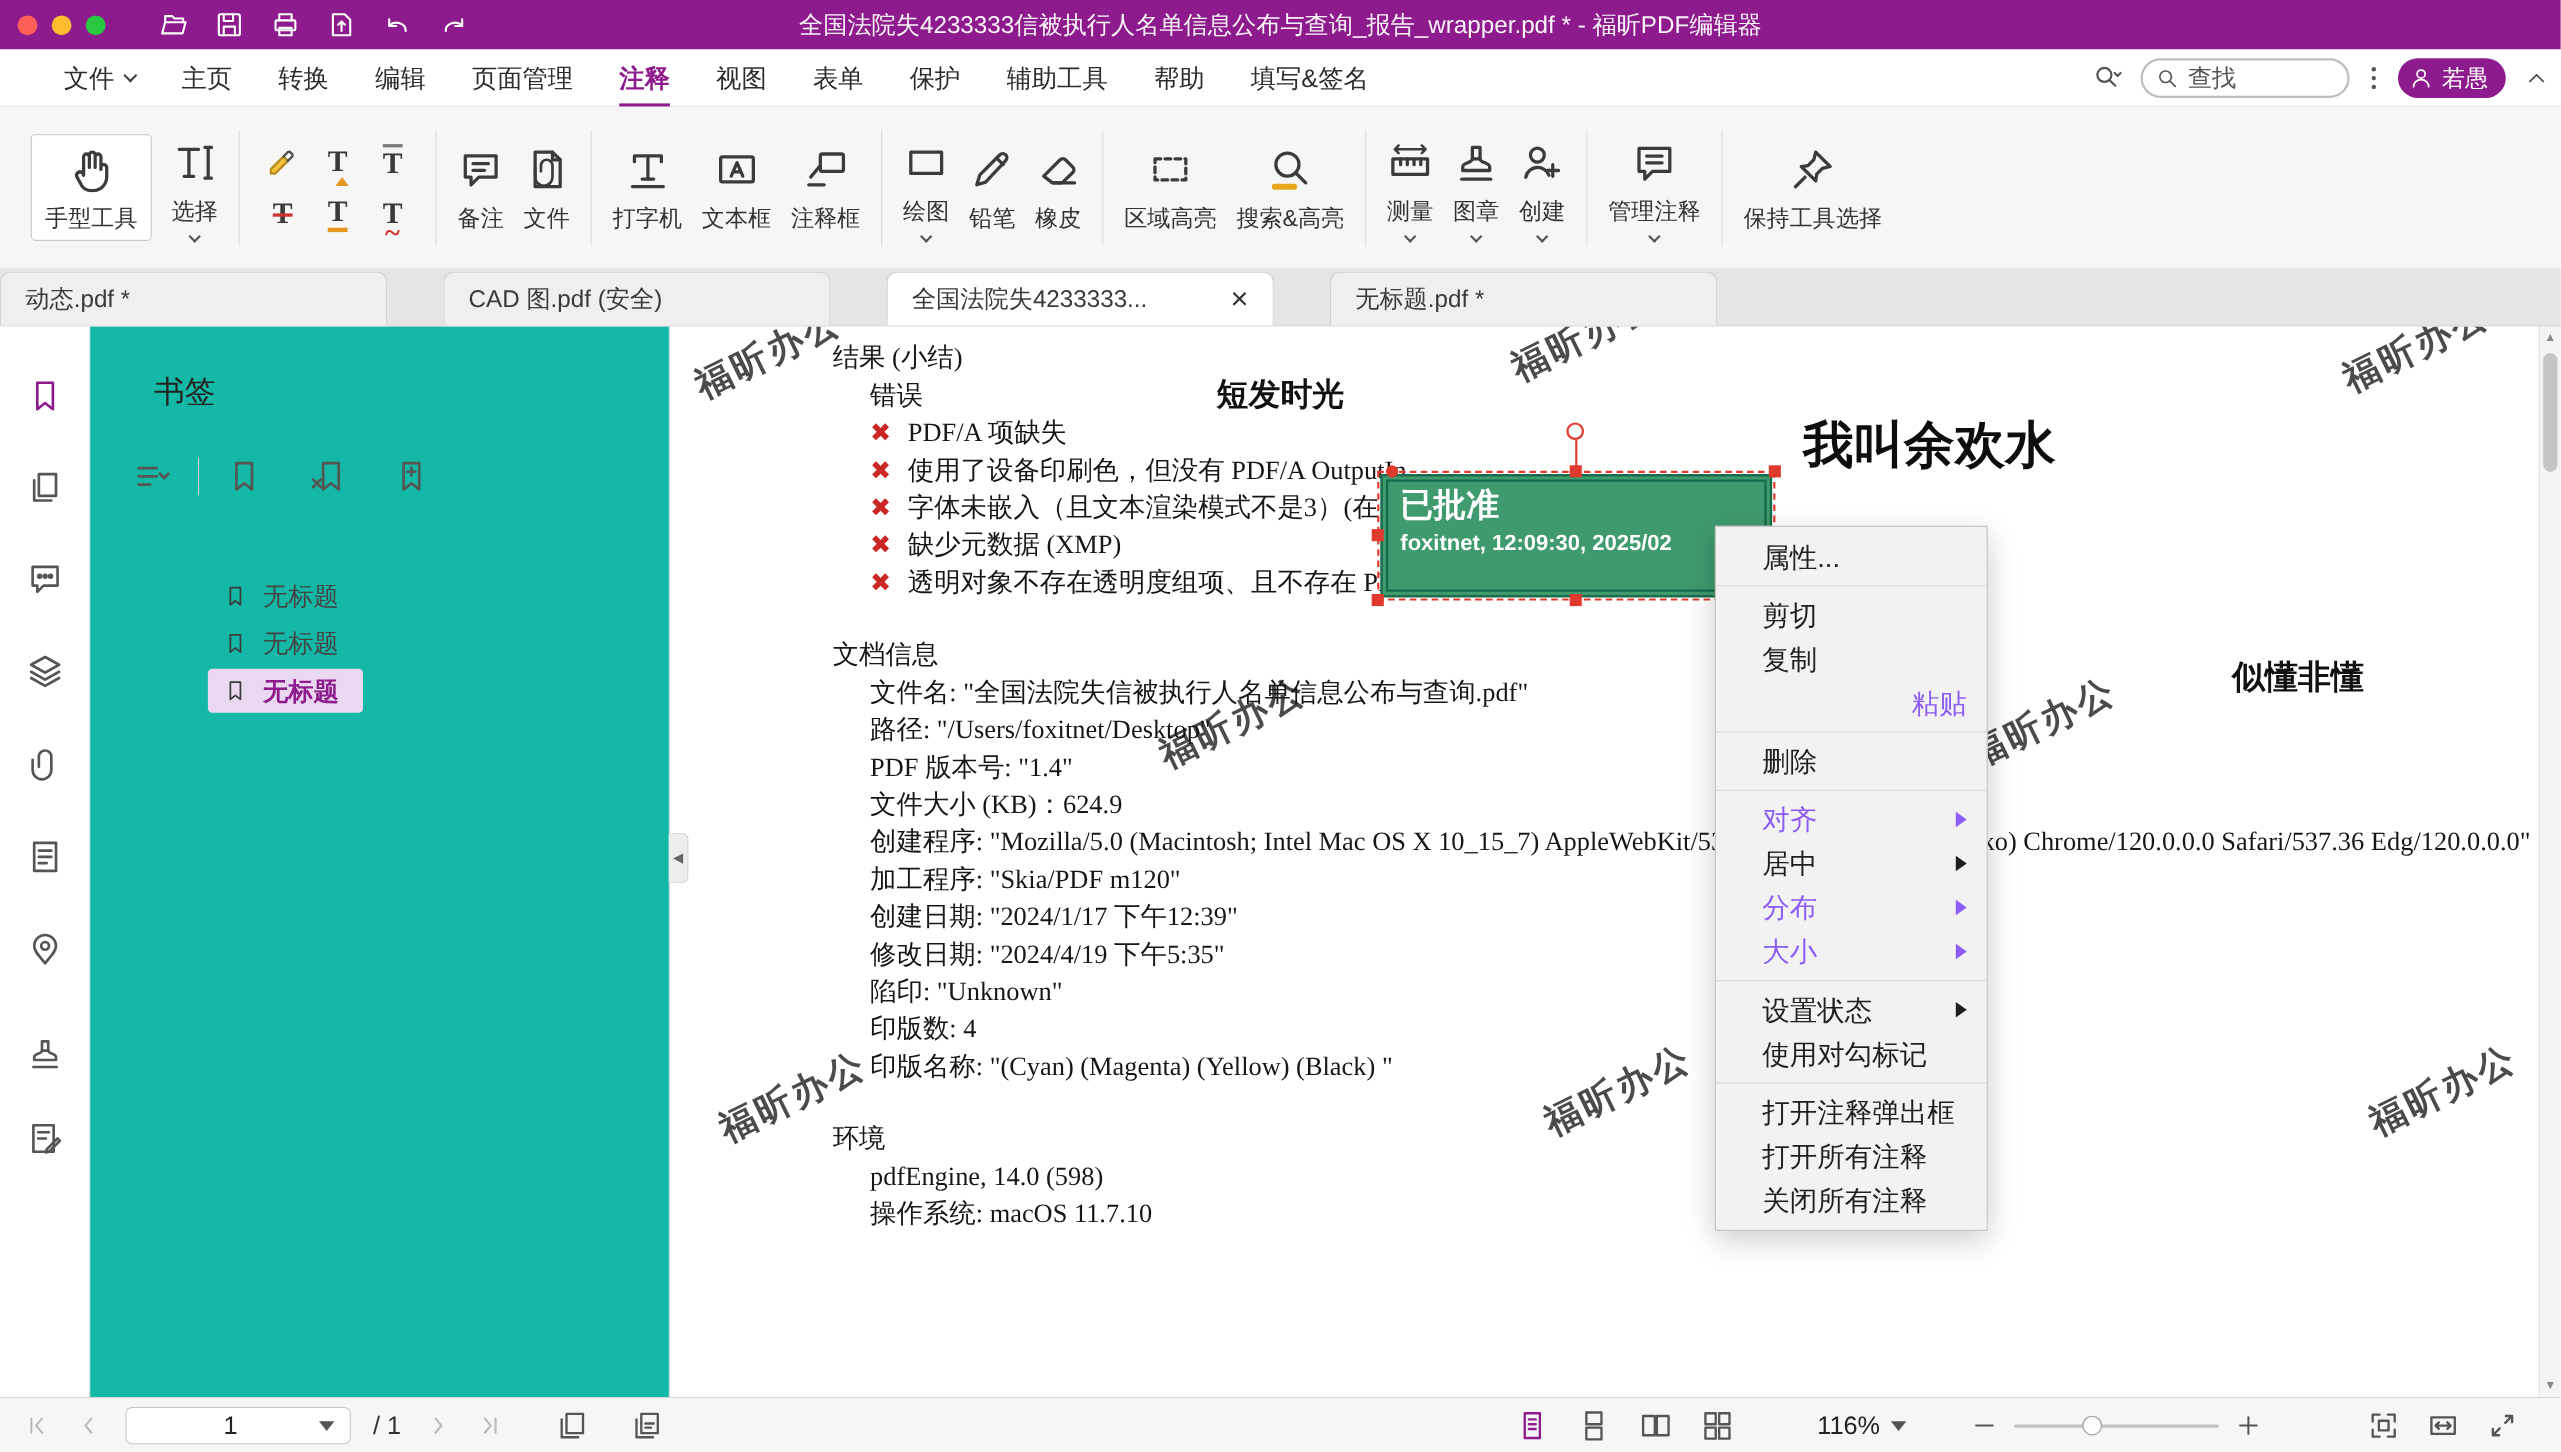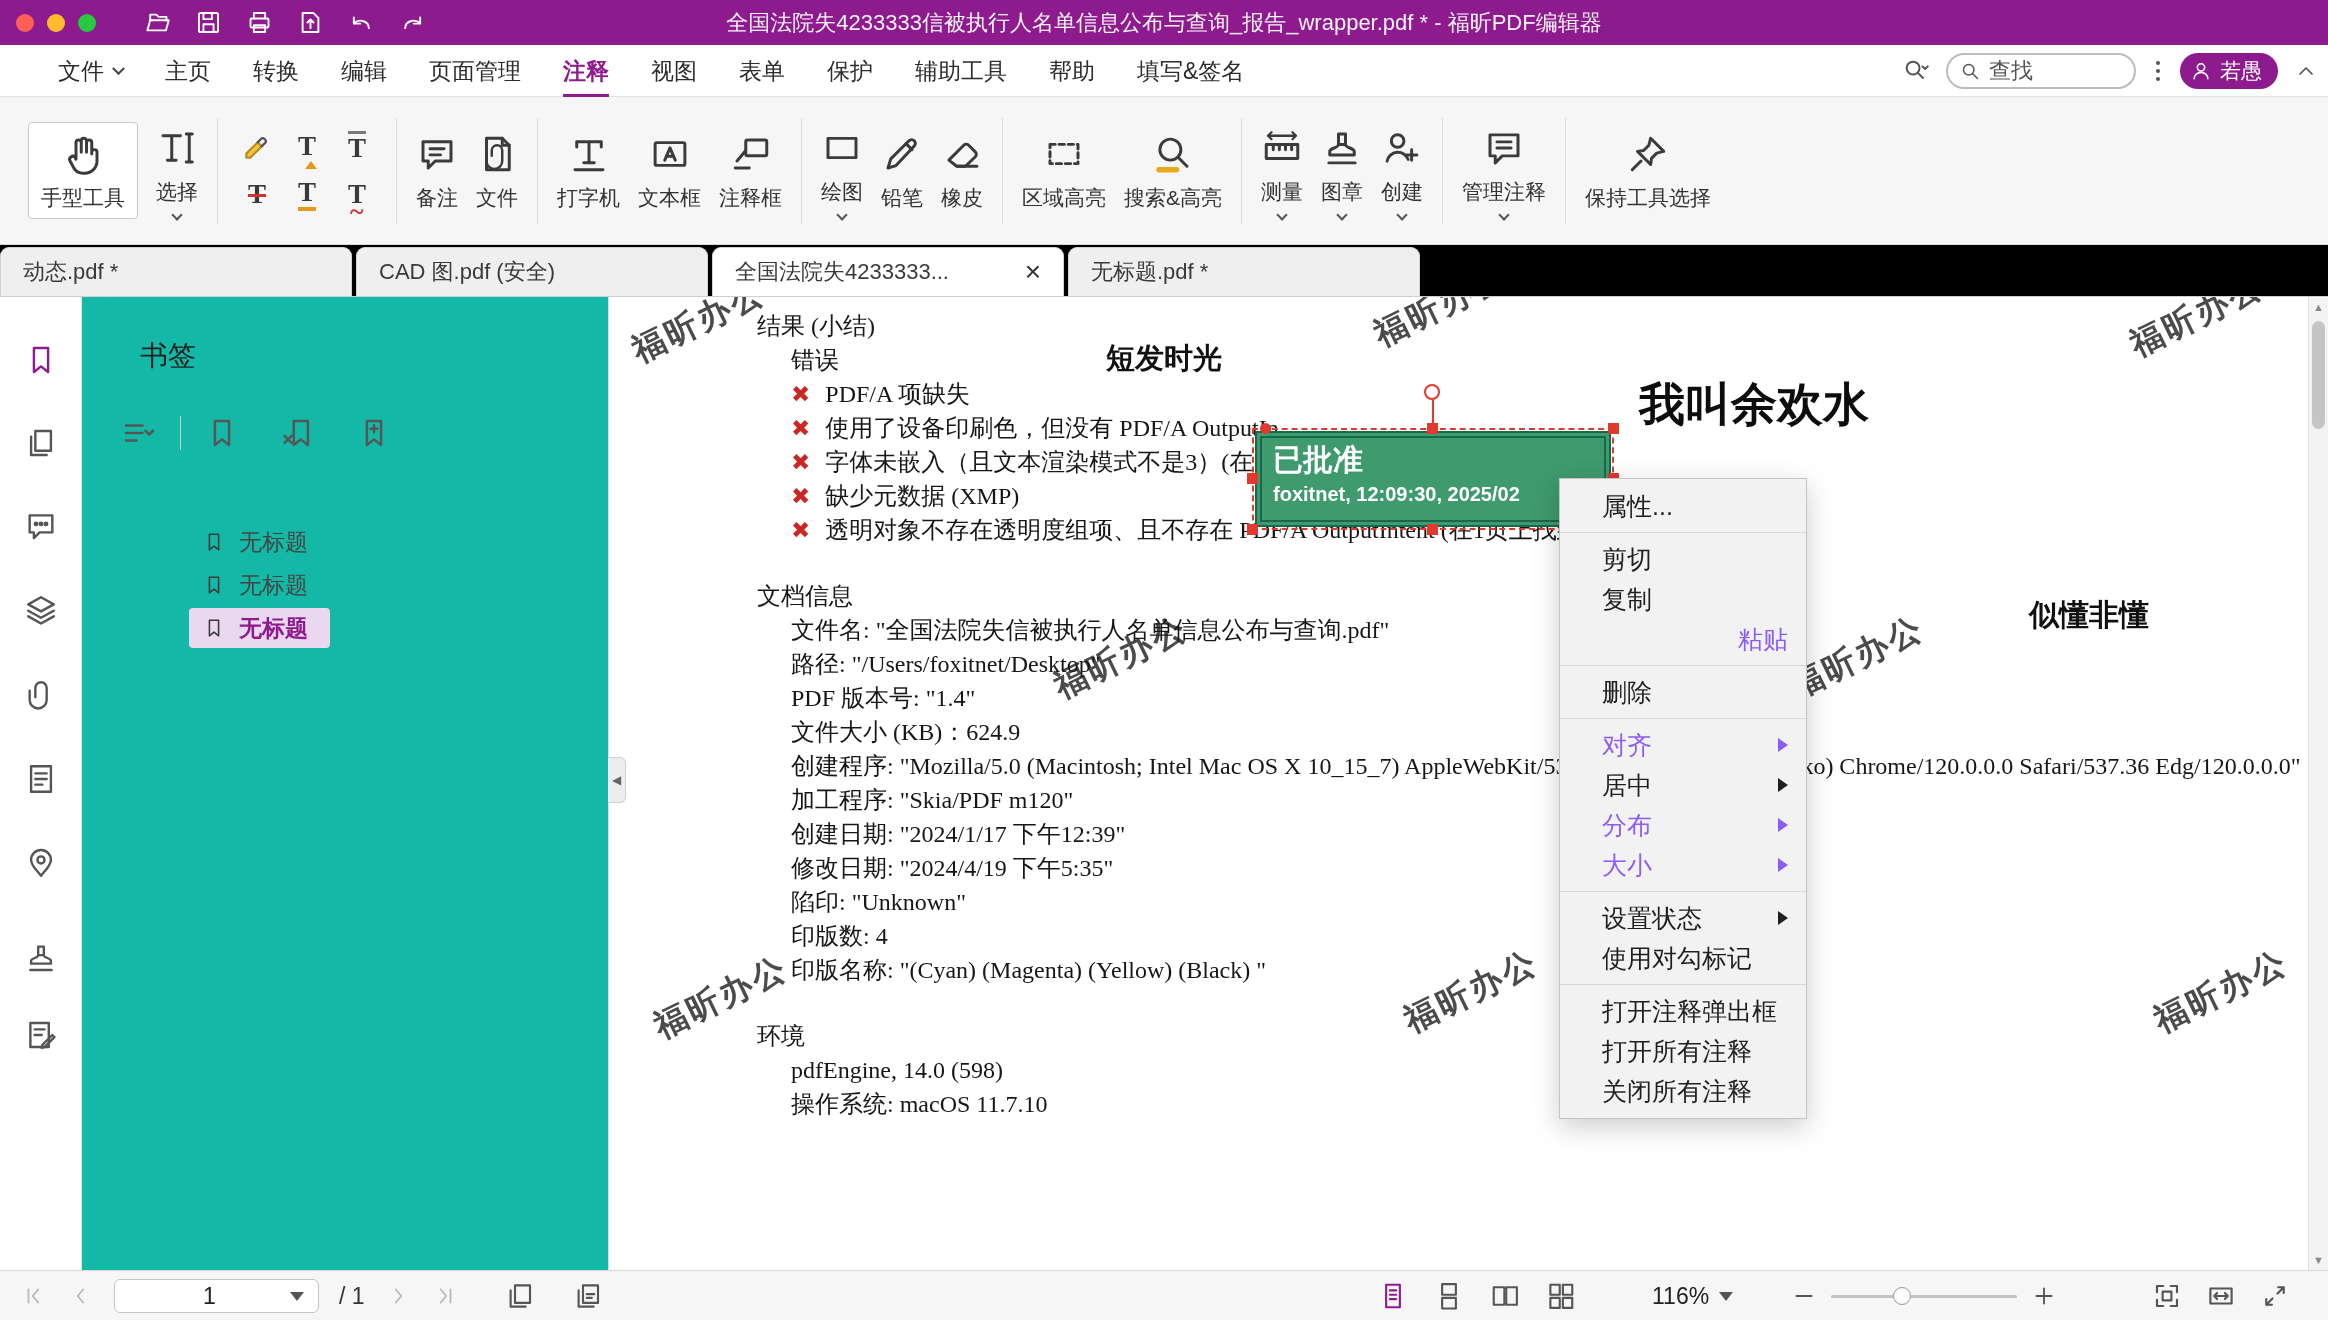--- a/index.html
+++ b/index.html
@@ -63,8 +63,8 @@
   .t-squig::after { content:"~"; position:absolute; left:2px; bottom:-17px; color:#d2322d; font-size:26px; font-weight:bold; }
 
   
-  .tabbar { position:absolute; left:0; top:245px; right:0; height:52px; background:#000000;
-    border-bottom:1px solid #cfcfcf; display:flex; align-items:flex-end; }
+  .tabbar { position:absolute; left:0; top:245px; right:0; height:52px; background:#e5e5e5;
+    border-bottom:1px solid #cfcfcf; display:flex; align-items:flex-end;gap:47px; }
   .tab { width:352px; height:49px; background:#efeff0; border:1px solid #d2d2d2; border-bottom:none;
     border-radius:9px 9px 0 0; margin-right:4px; display:flex; align-items:center; padding:0 22px;
     font-size:22px; color:#3a3a3a; }

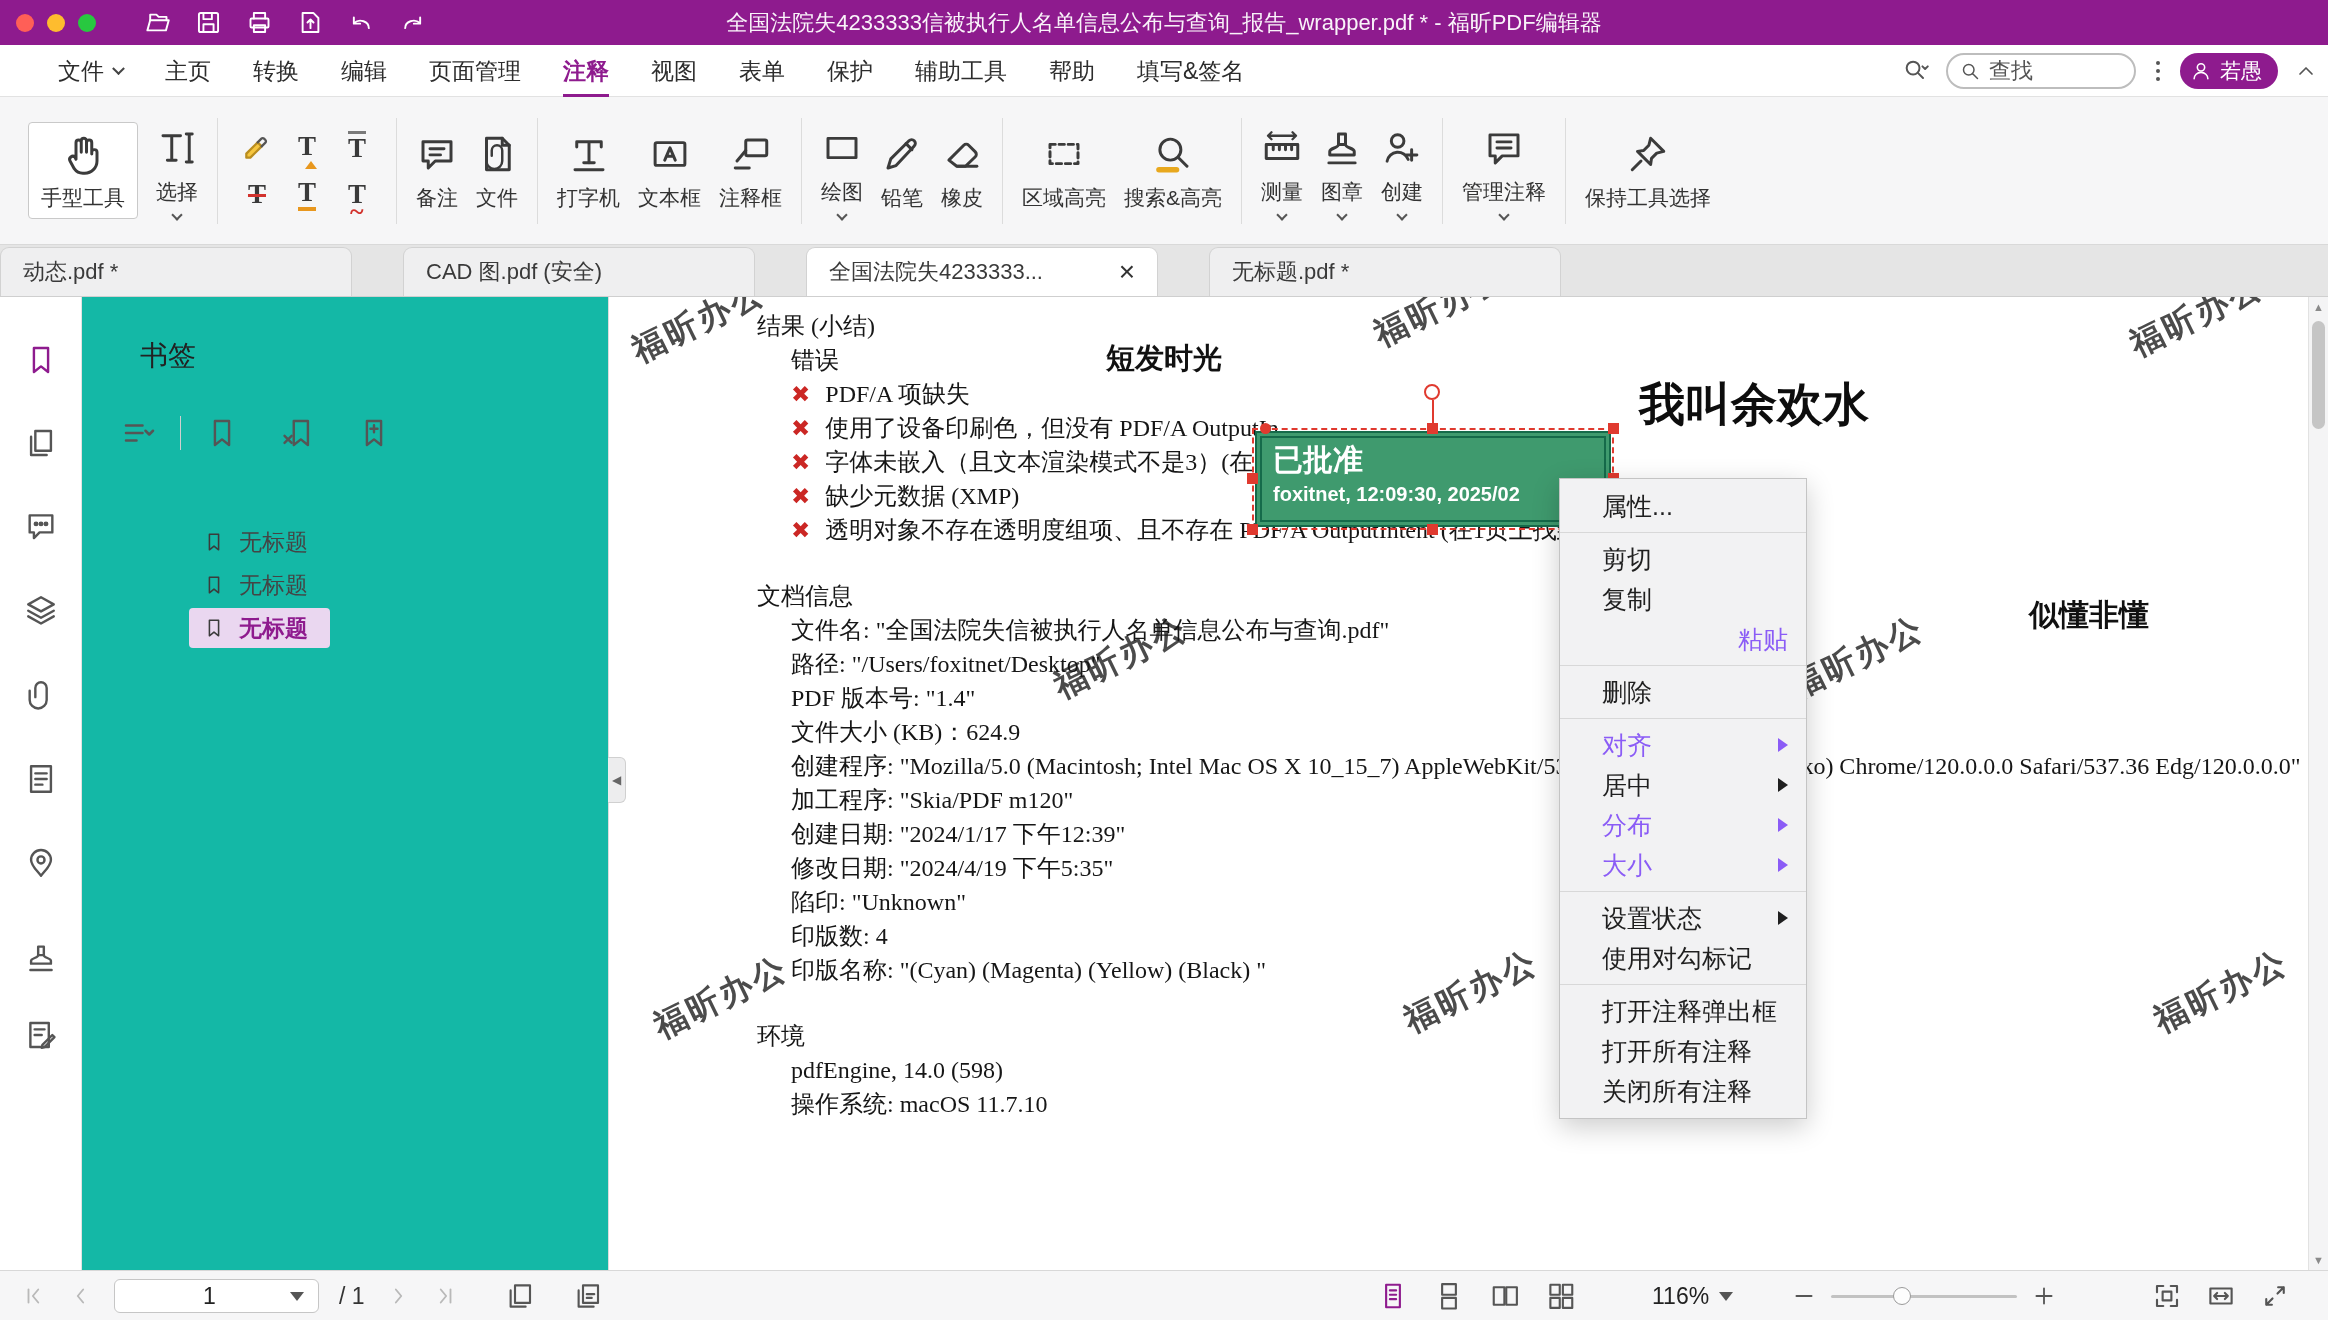--- a/index.html
+++ b/index.html
@@ -111,7 +111,7 @@
   .h-far { position:absolute; left:1420px; top:298px; font-size:30px; font-weight:bold; color:#111; }
 
   
-  .stamp-wrap { position:absolute; left:646px; top:134px; width:356px; height:96px; }
+  .stamp-wrap { position:absolute; left:646px; top:134px; width:356px; height:112px; }
   .stamp { position:absolute; inset:0; background:#3f9a6e; border:2px solid #156a4a;
     box-shadow:inset 0 0 0 3px #3f9a6e, inset 0 0 0 5px #156a4a; color:#fff; padding:10px 16px; }
   .stamp-title { font-size:30px; font-weight:bold; line-height:1.15; }

